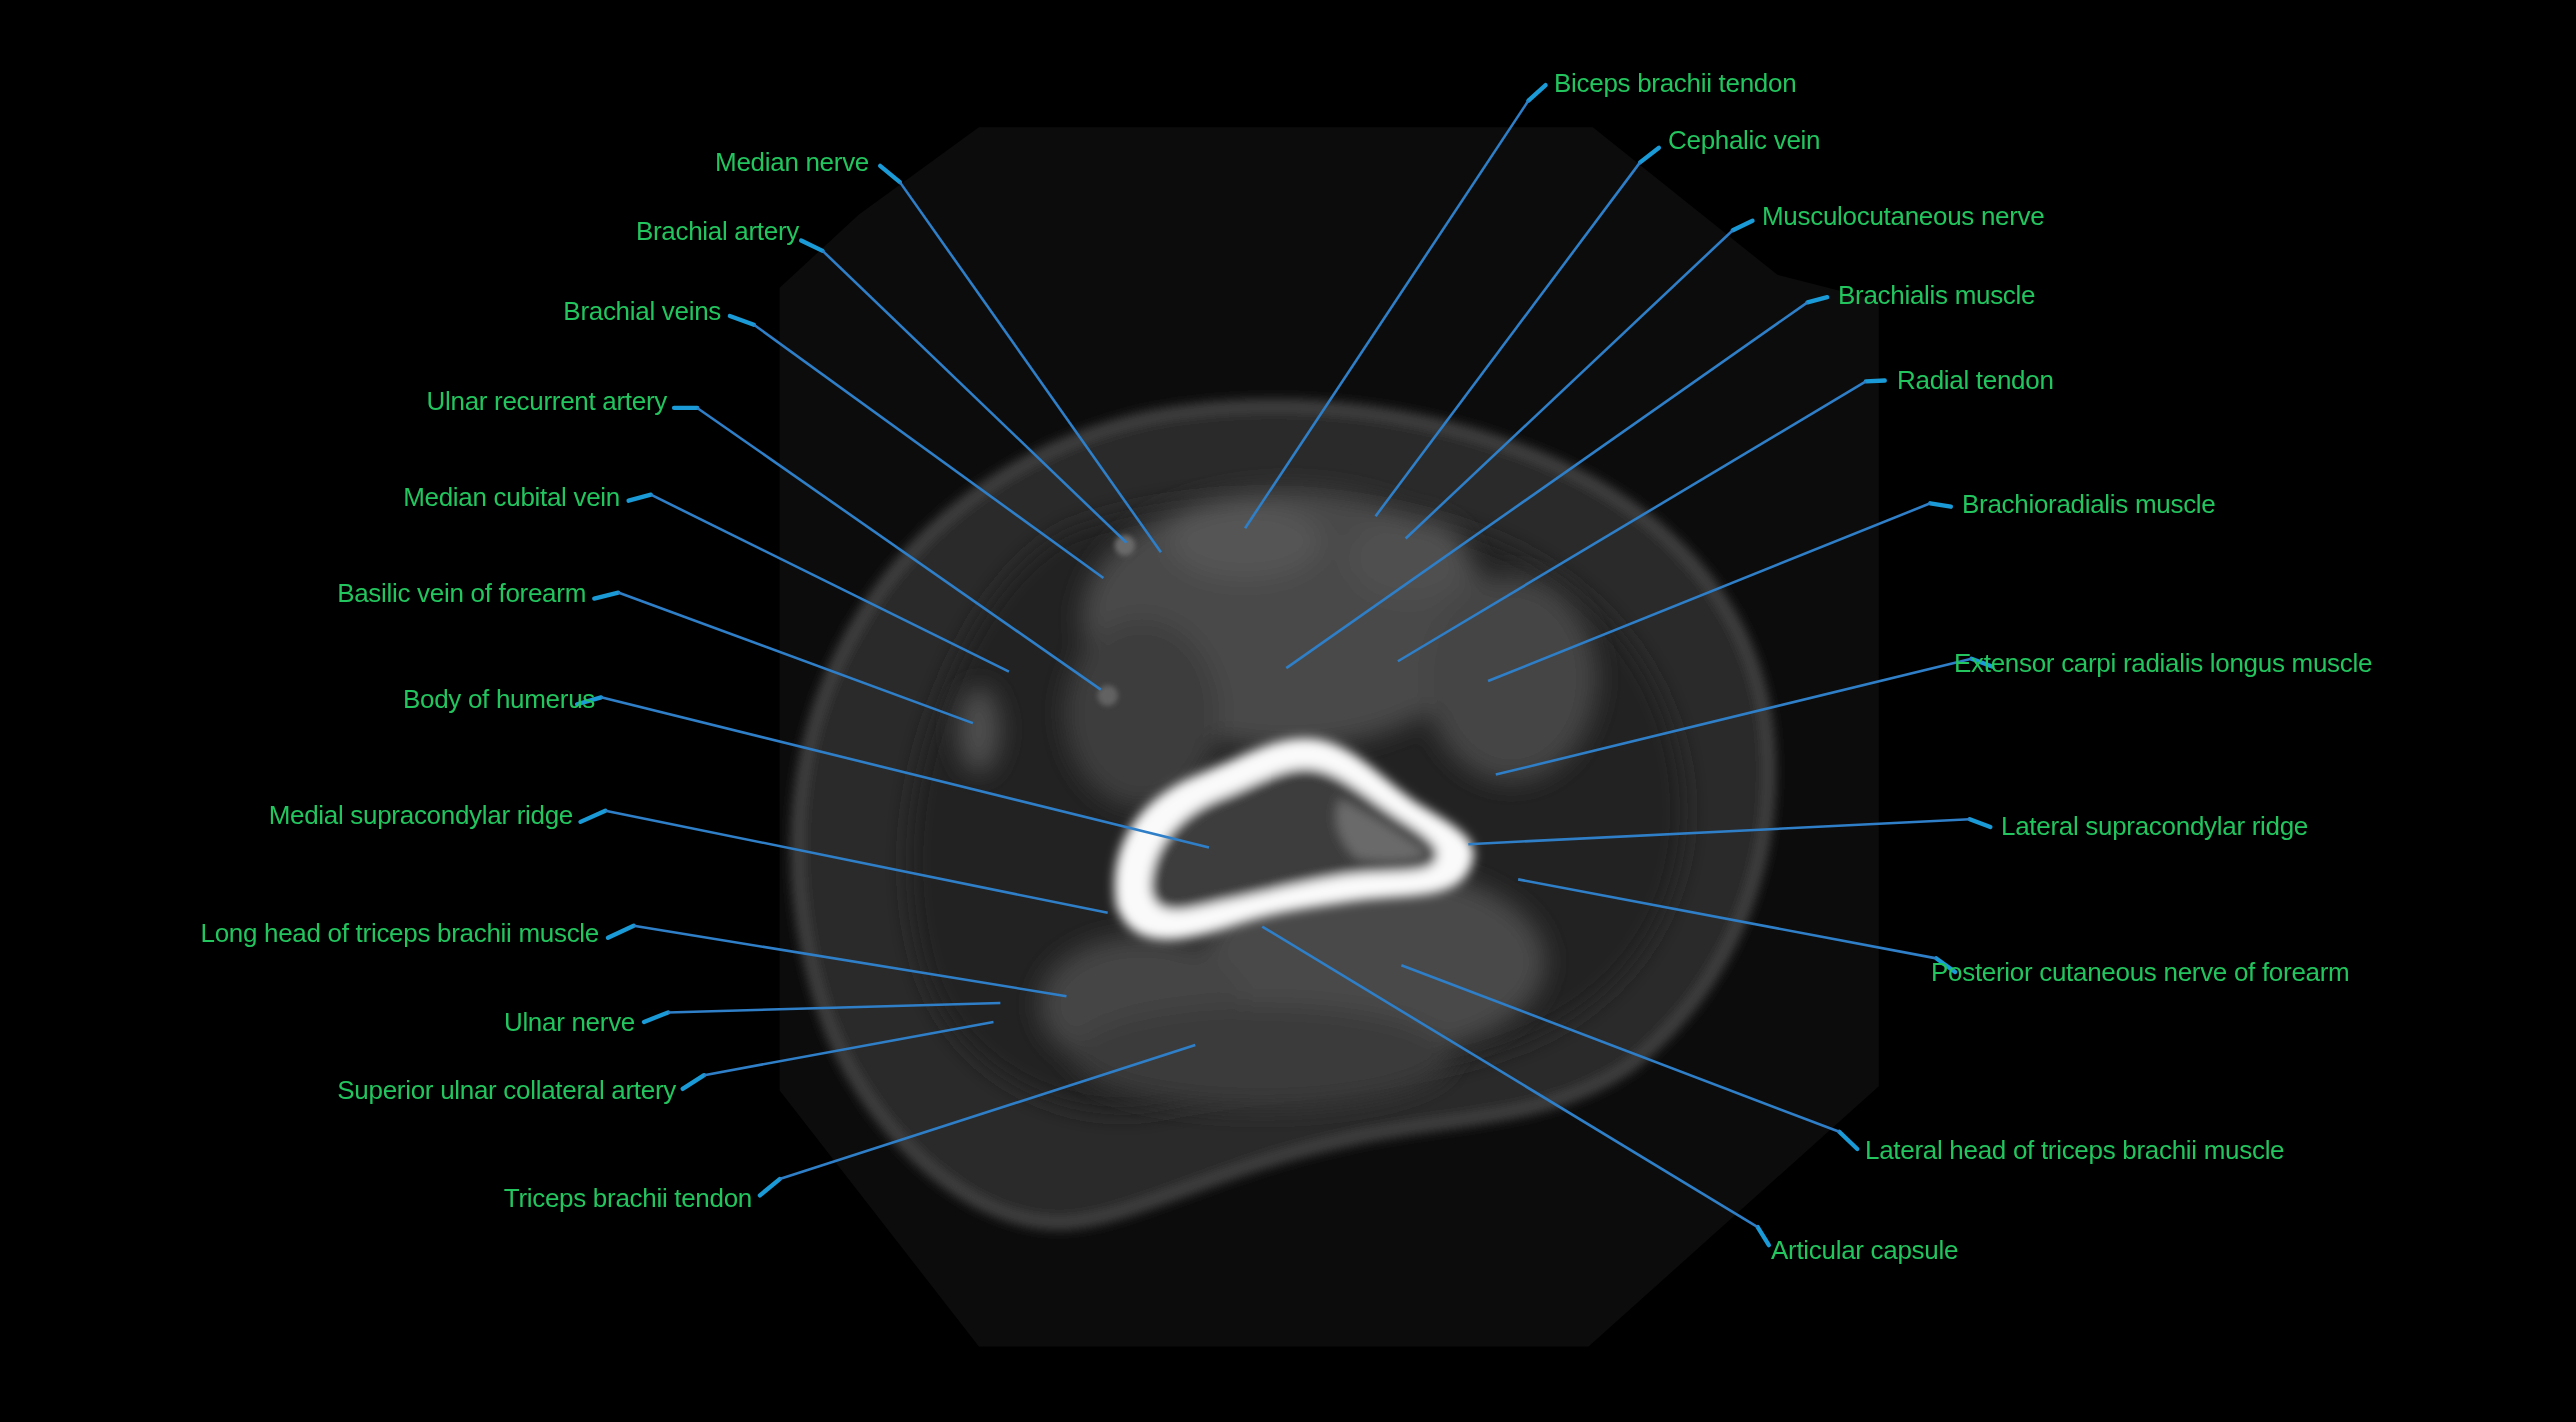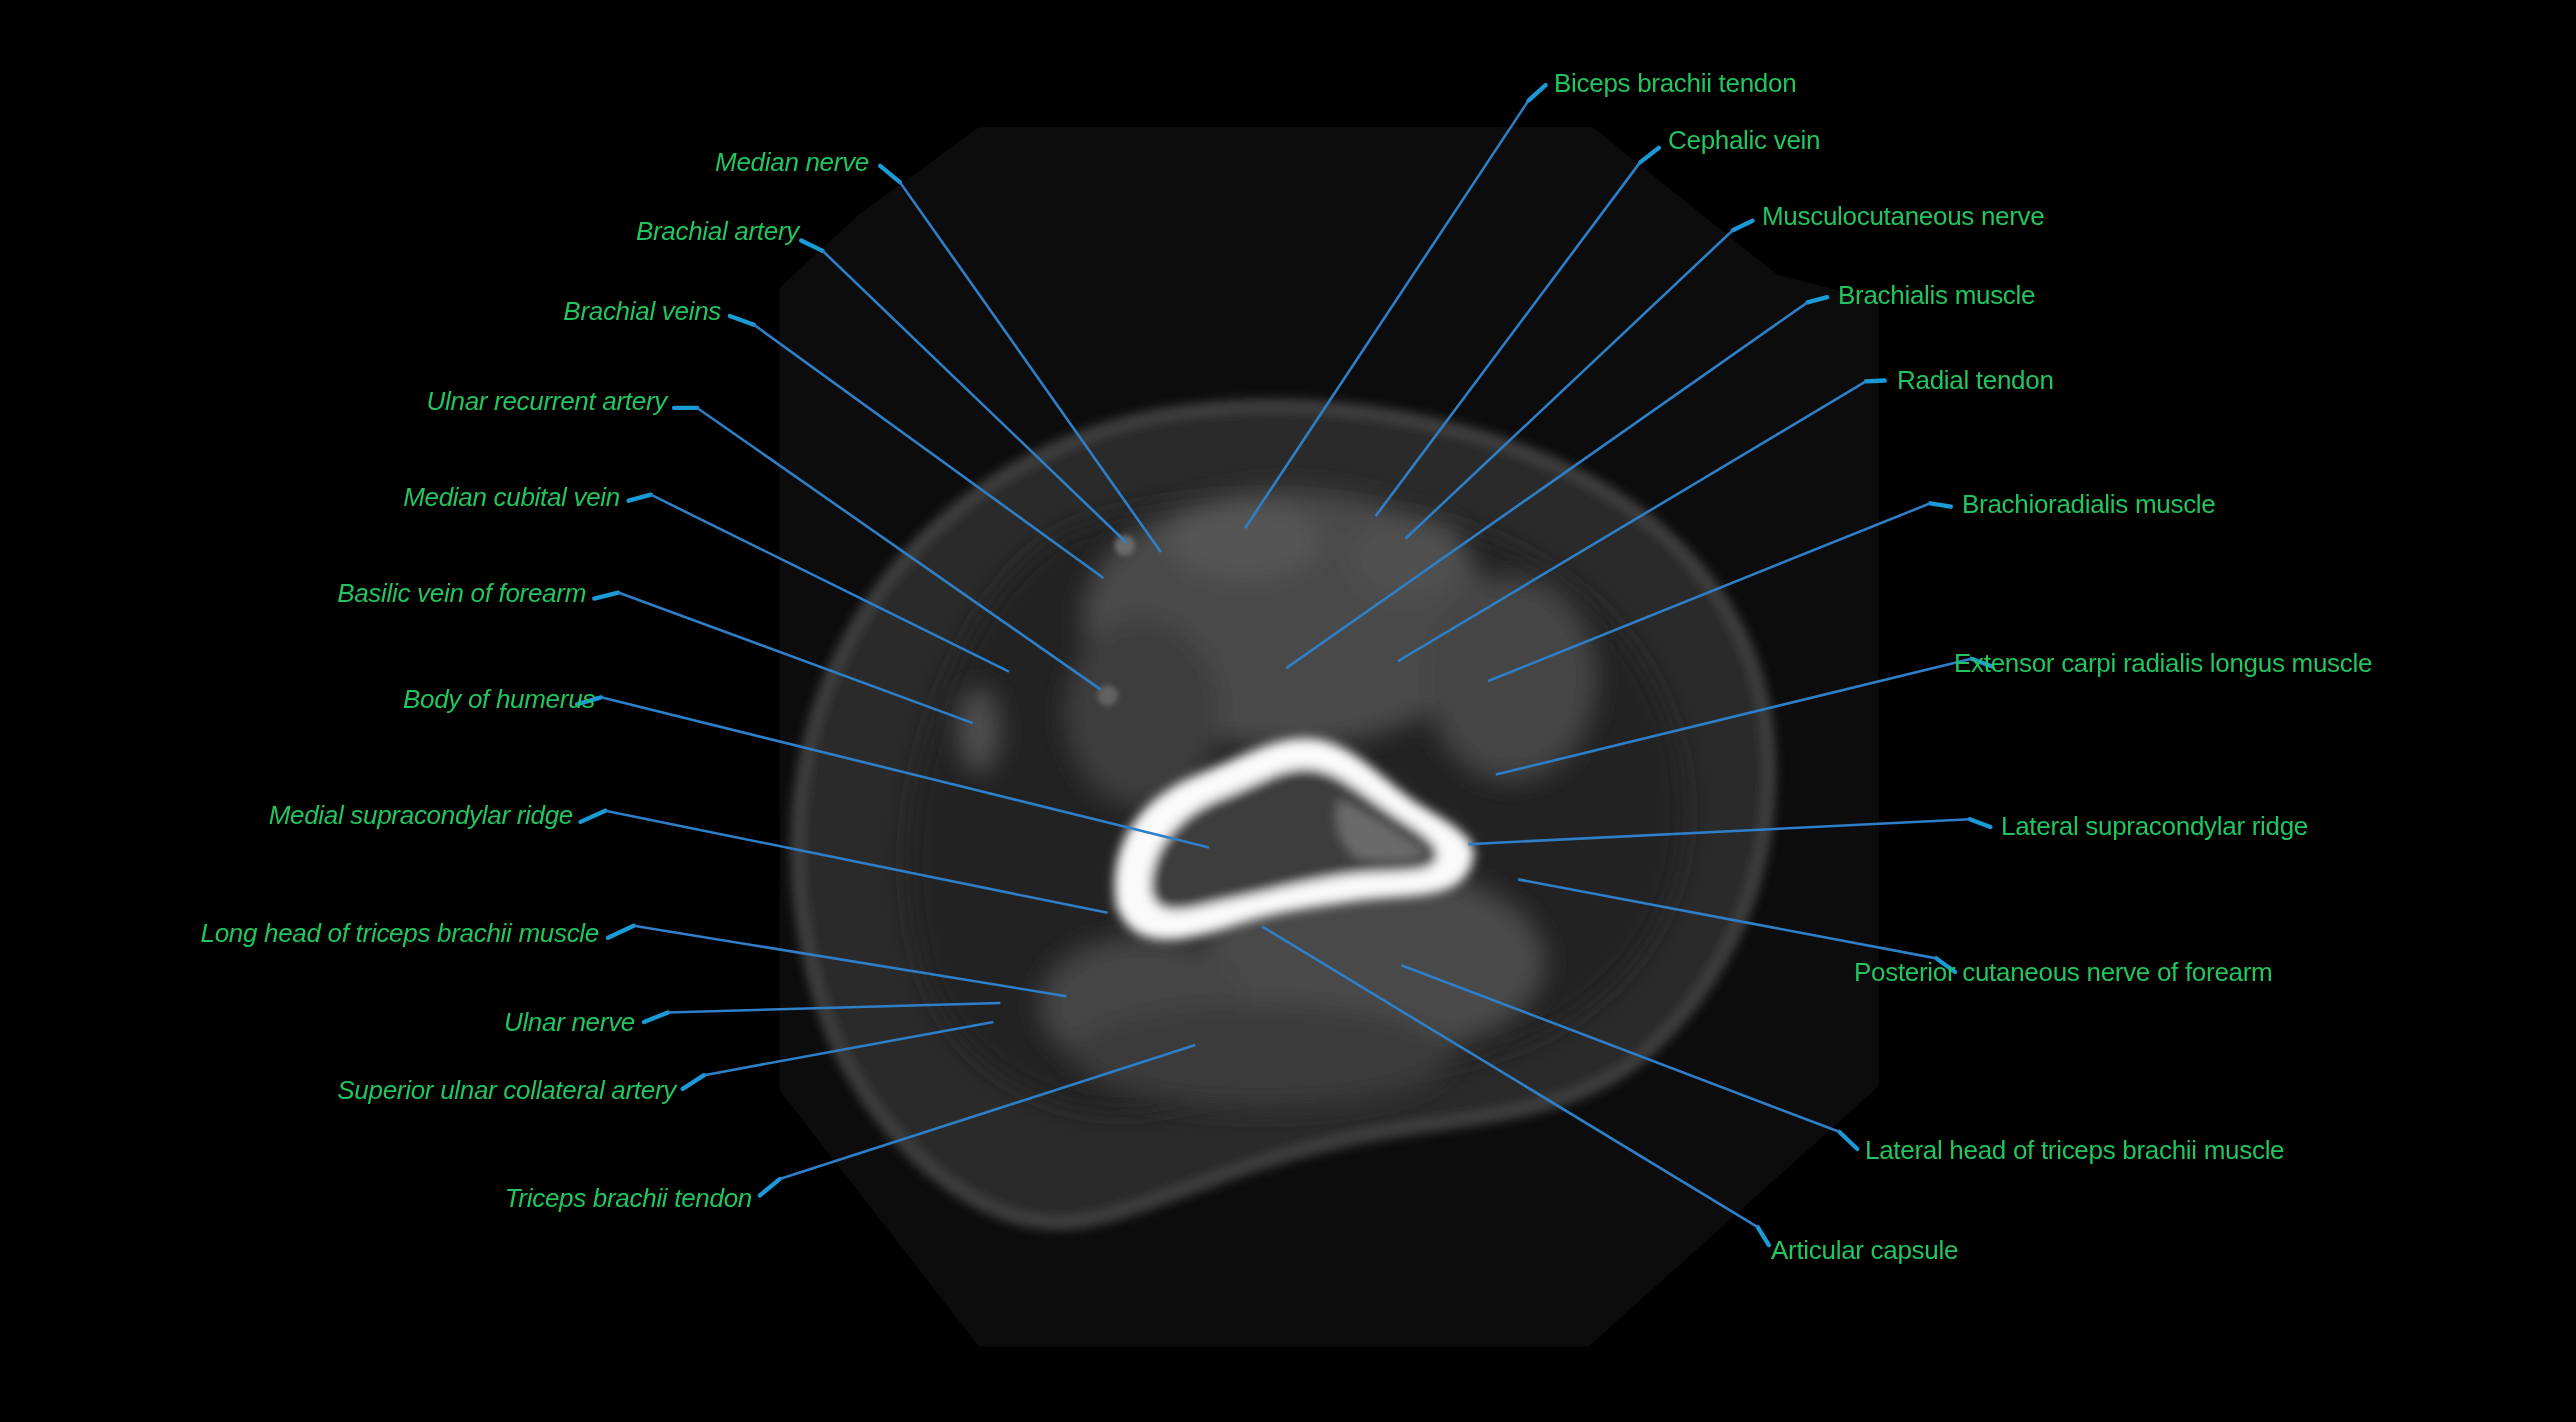--- a/index.html
+++ b/index.html
@@ -6,7 +6,7 @@
   body { width:2576px; height:1423px; position:relative; overflow:hidden; font-family:"Liberation Sans", sans-serif; }
   #stage { position:absolute; left:0; top:0; width:2576px; height:1423px; }
   .lbl { position:absolute; color:#22c55e; font-size:26px; line-height:39px; white-space:nowrap; letter-spacing:-0.3px; }
-  .lbl.right { text-align:center;font-style:italic; }
+  .lbl.right { text-align:center; }
 </style>
 </head>
 <body>

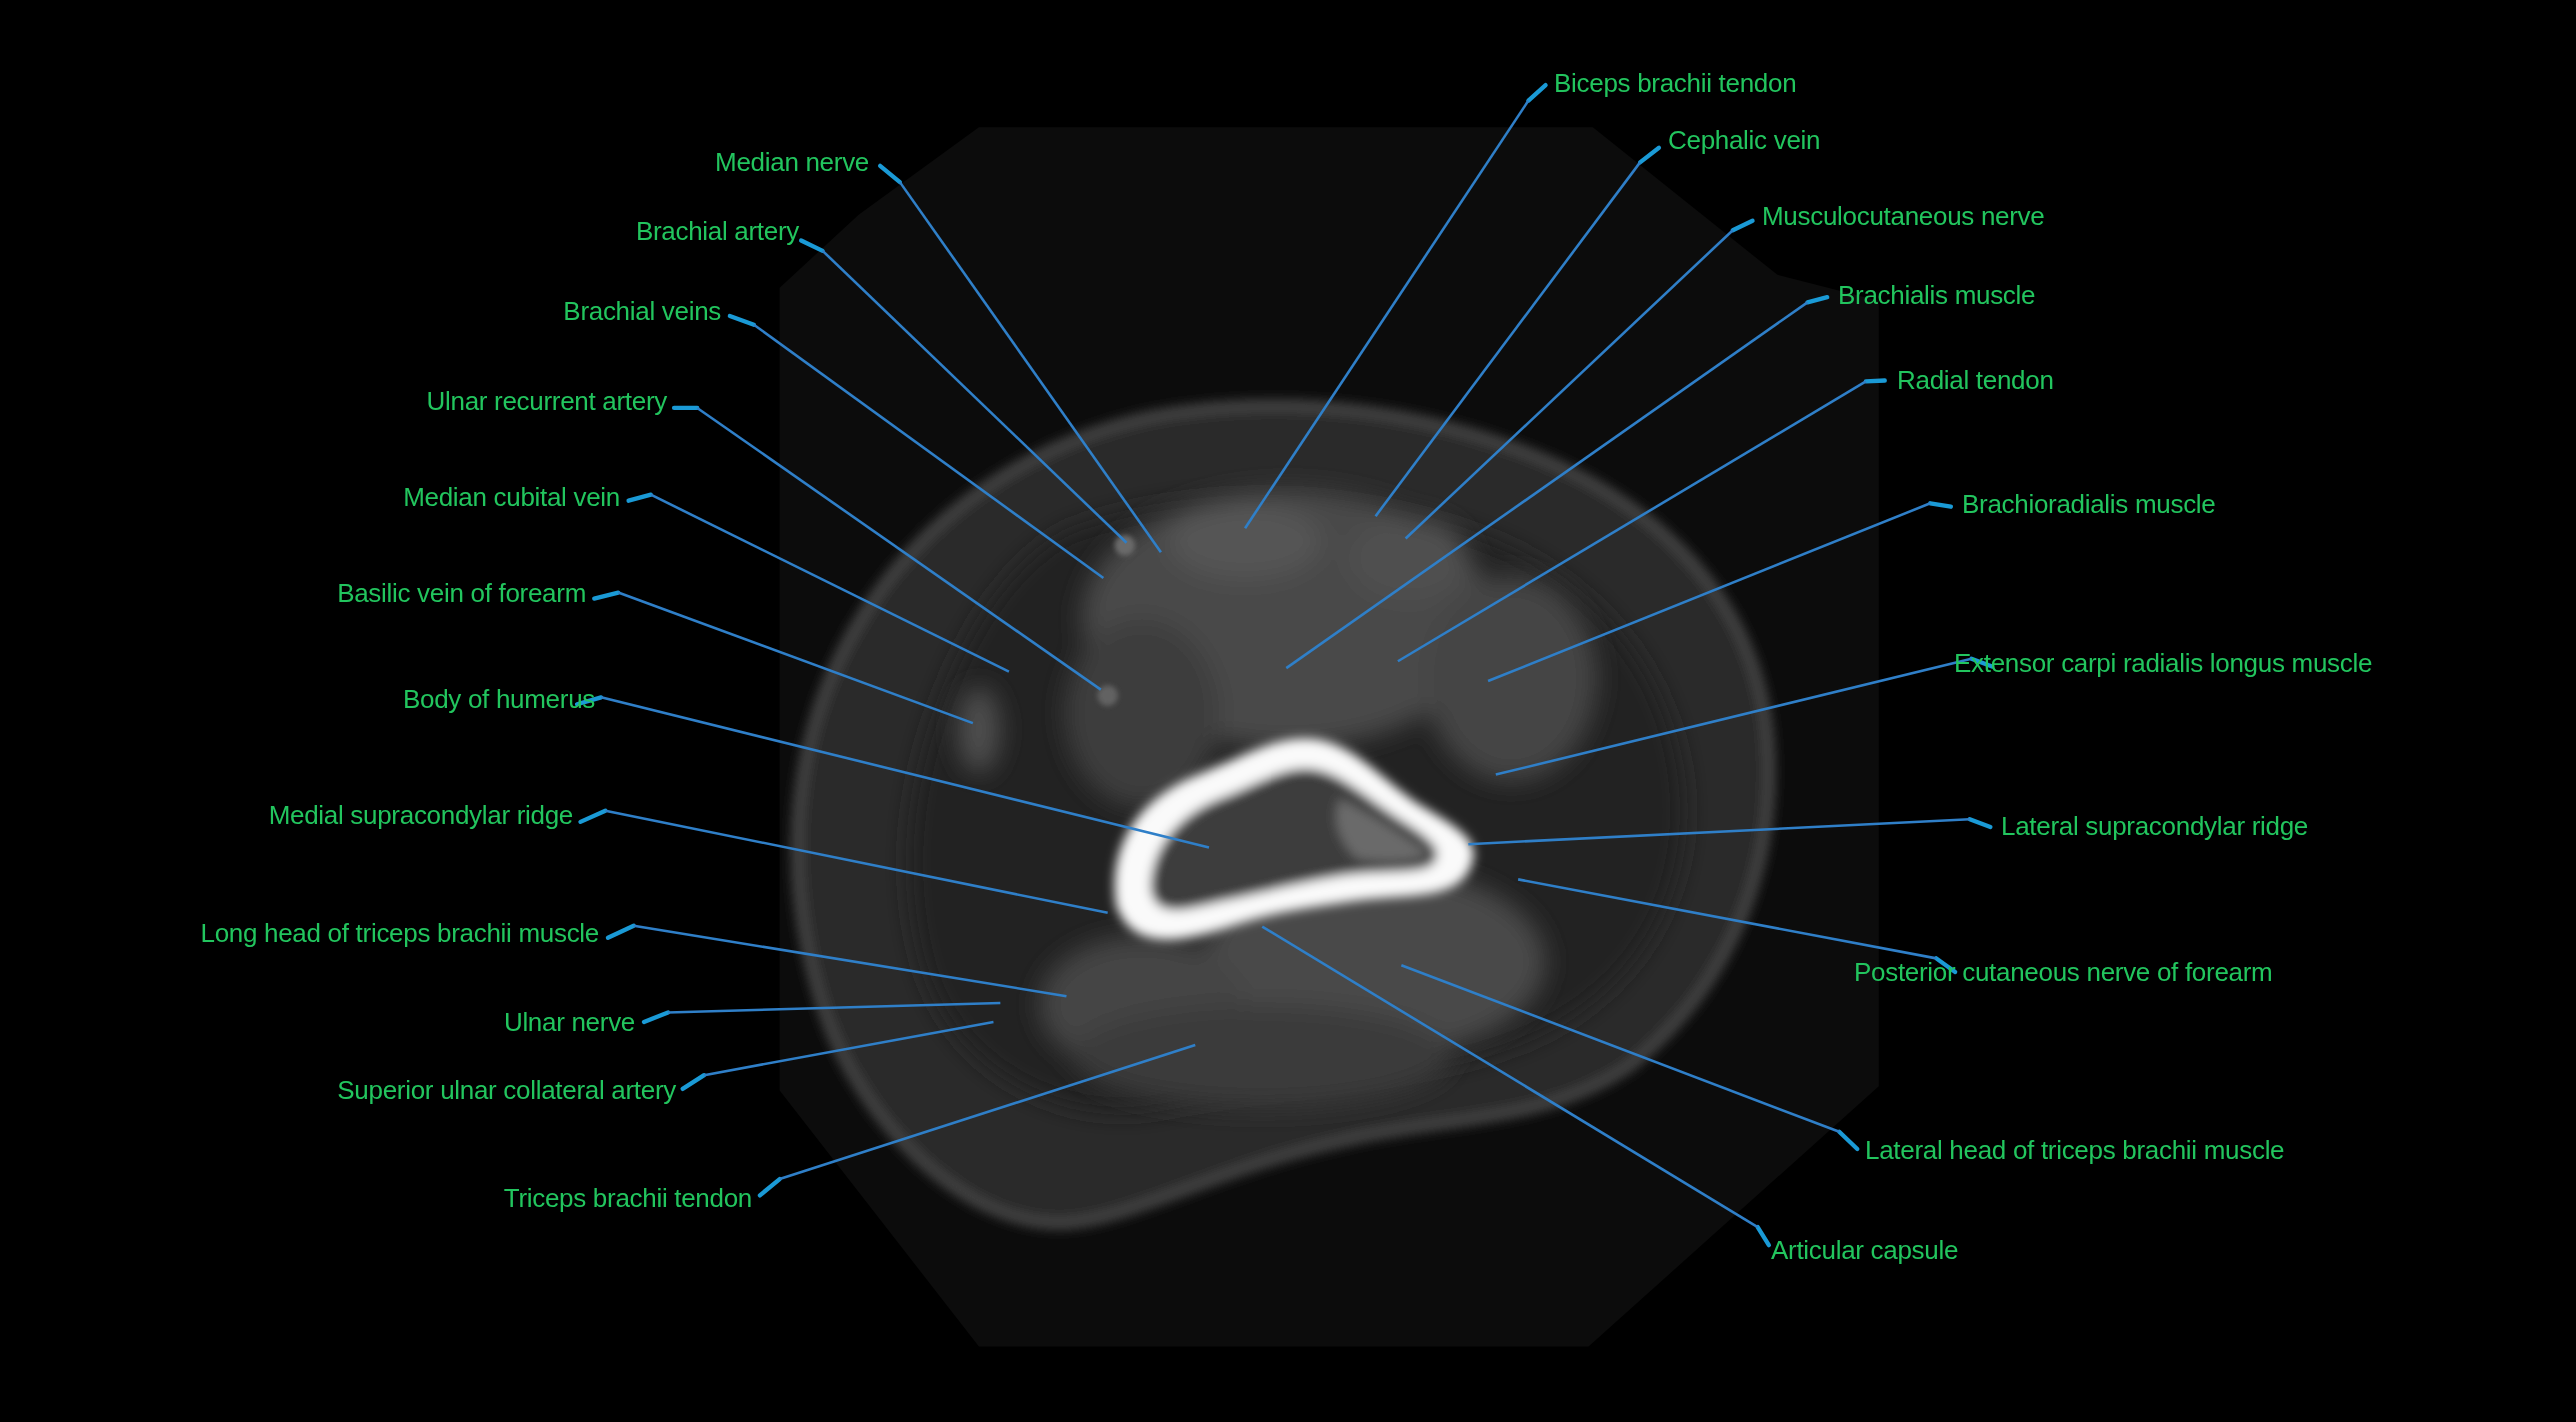--- a/index.html
+++ b/index.html
@@ -132,7 +132,7 @@
       <div class="lbl left" style="left: 1962px; top: 485px;">Brachioradialis muscle</div>
       <div class="lbl left" style="left: 1954px; top: 644px;">Extensor carpi radialis longus muscle</div>
       <div class="lbl left" style="left: 2001px; top: 807px;">Lateral supracondylar ridge</div>
-      <div class="lbl left" style="left: 1854px; top: 953px;">Posterior cutaneous nerve of forearm</div>
+      <div class="lbl left" style="left: 1931px; top: 953px;">Posterior cutaneous nerve of forearm</div>
       <div class="lbl left" style="left: 1865px; top: 1131px;">Lateral head of triceps brachii muscle</div>
       <div class="lbl left" style="left: 1771px; top: 1231px;">Articular capsule</div>
     </div>

